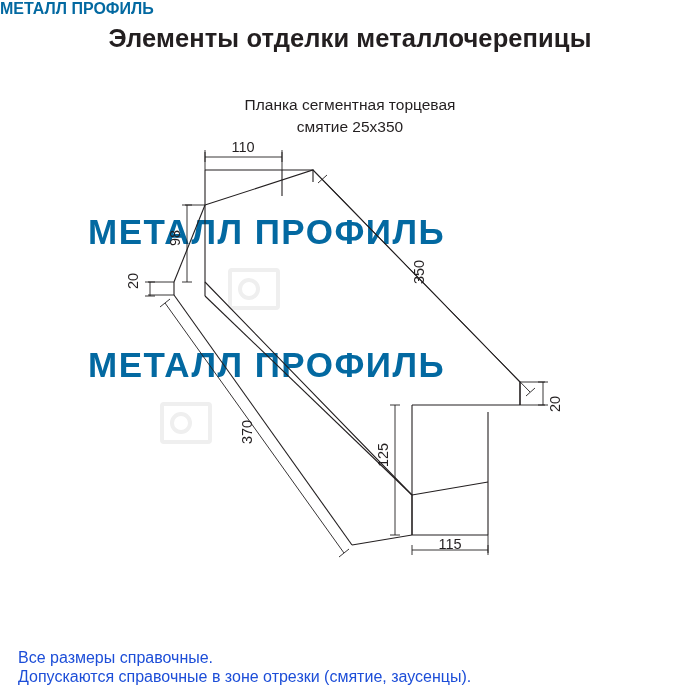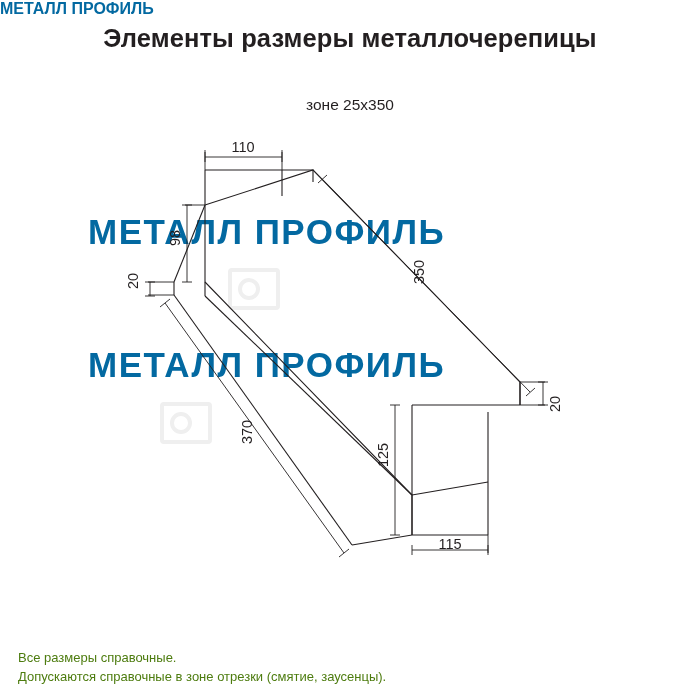--- a/index.html
+++ b/index.html
@@ -116,7 +116,7 @@
   <div class="wm-logo" style="left:228px; top:268px;"></div>
   <div class="wm-logo" style="left:160px; top:402px;"></div>
 
-  <div class="title">Элементы размеры металлочерепицы</div>
+  <div class="title">Элементы отделки металлочерепицы</div>
 
   <div class="subtitle">
     <span>зоне 25х350</span>

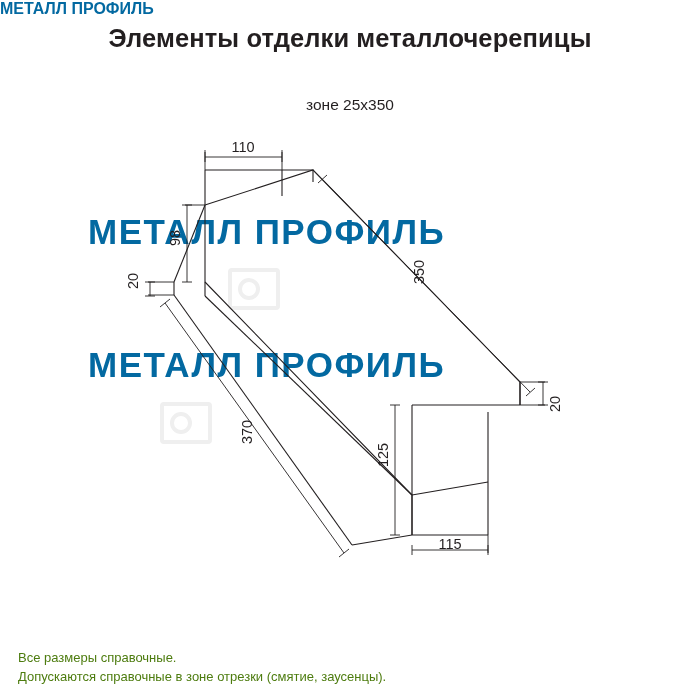--- a/index.html
+++ b/index.html
@@ -119,6 +119,7 @@
   <div class="title">Элементы отделки металлочерепицы</div>
 
   <div class="subtitle">
+    <span>Планка сегментная торцевая</span>
     <span>зоне 25х350</span>
   </div>
 

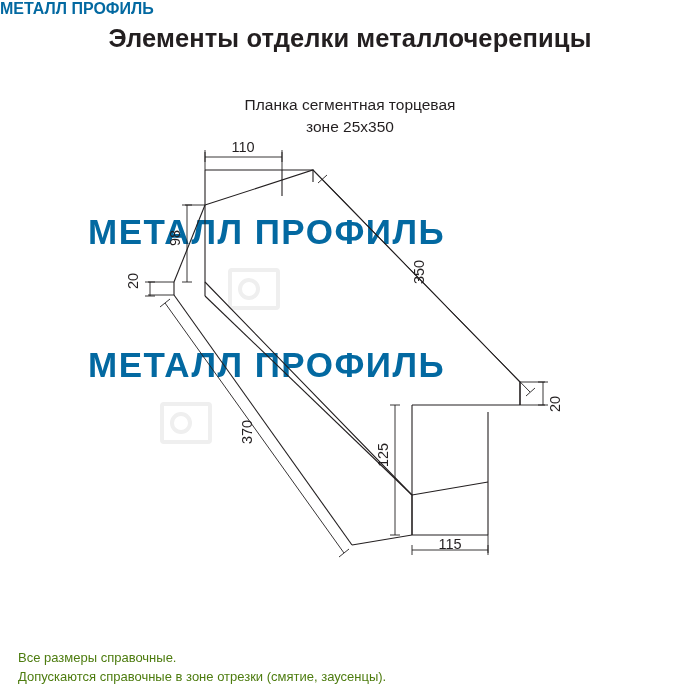--- a/index.html
+++ b/index.html
@@ -120,7 +120,7 @@
 
   <div class="subtitle">
     <span>Планка сегментная торцевая</span>
-    <span>зоне 25х350</span>
+    <span>смятие 25х350</span>
   </div>
 
   <svg class="drawing" viewBox="0 0 700 700">

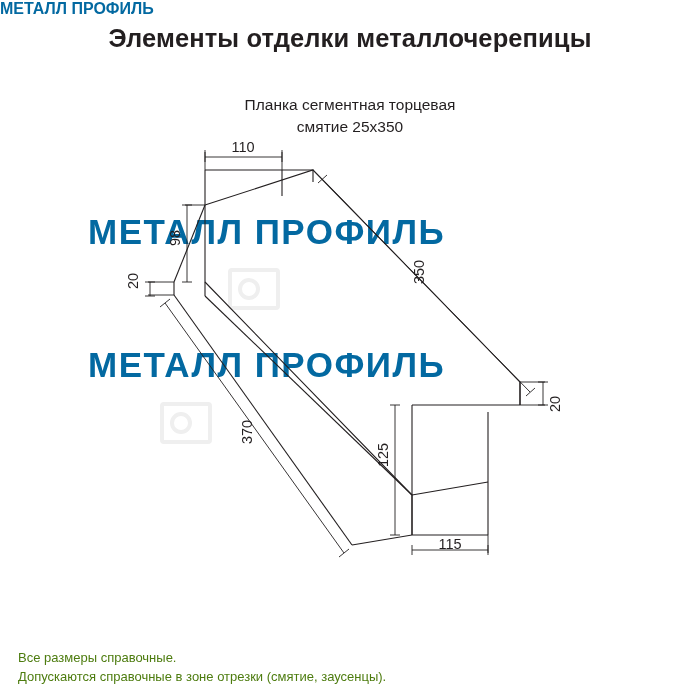--- a/index.html
+++ b/index.html
@@ -54,9 +54,9 @@
     position: absolute;
     left: 18px;
     bottom: 14px;
-    font-size: 13px;
+    font-size: 16px;
     line-height: 19px;
-    color: #4d7c0f;
+    color: #1d4ed8;
   }
   .footer span {
     display: block;

